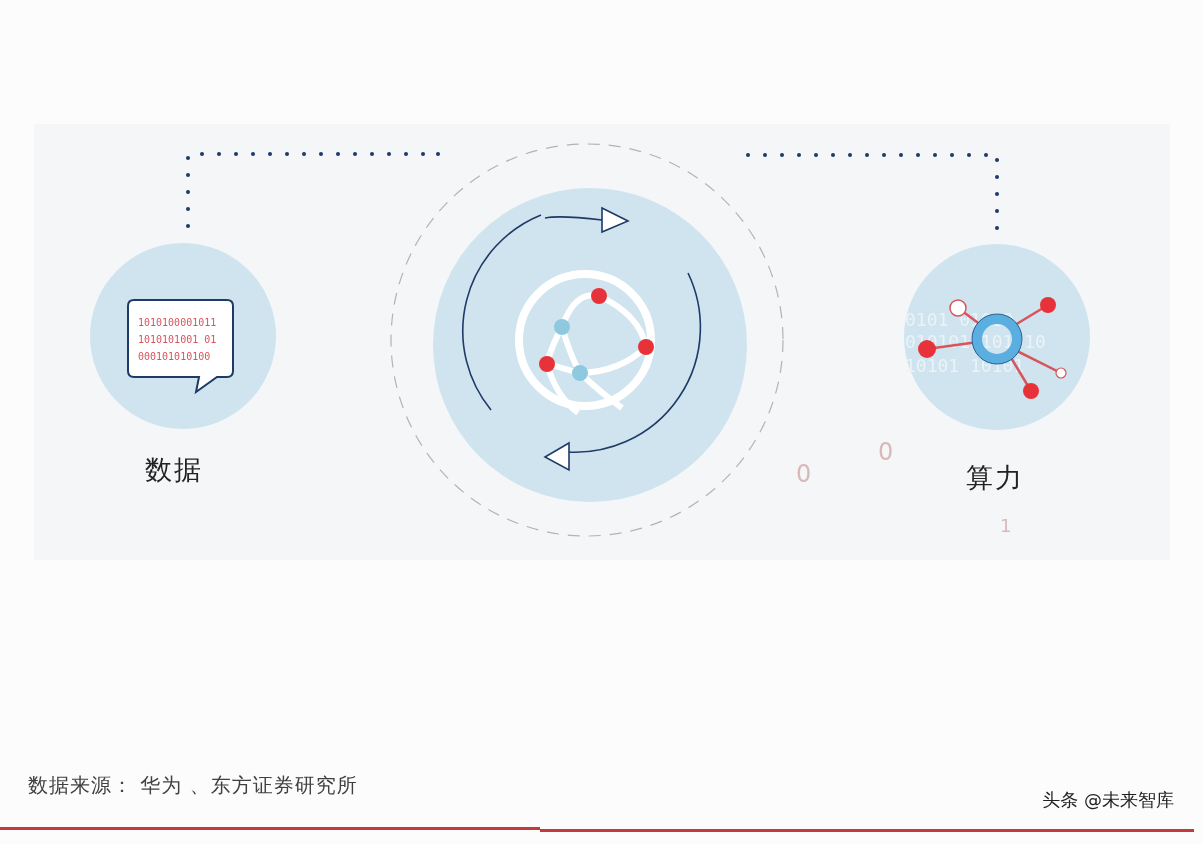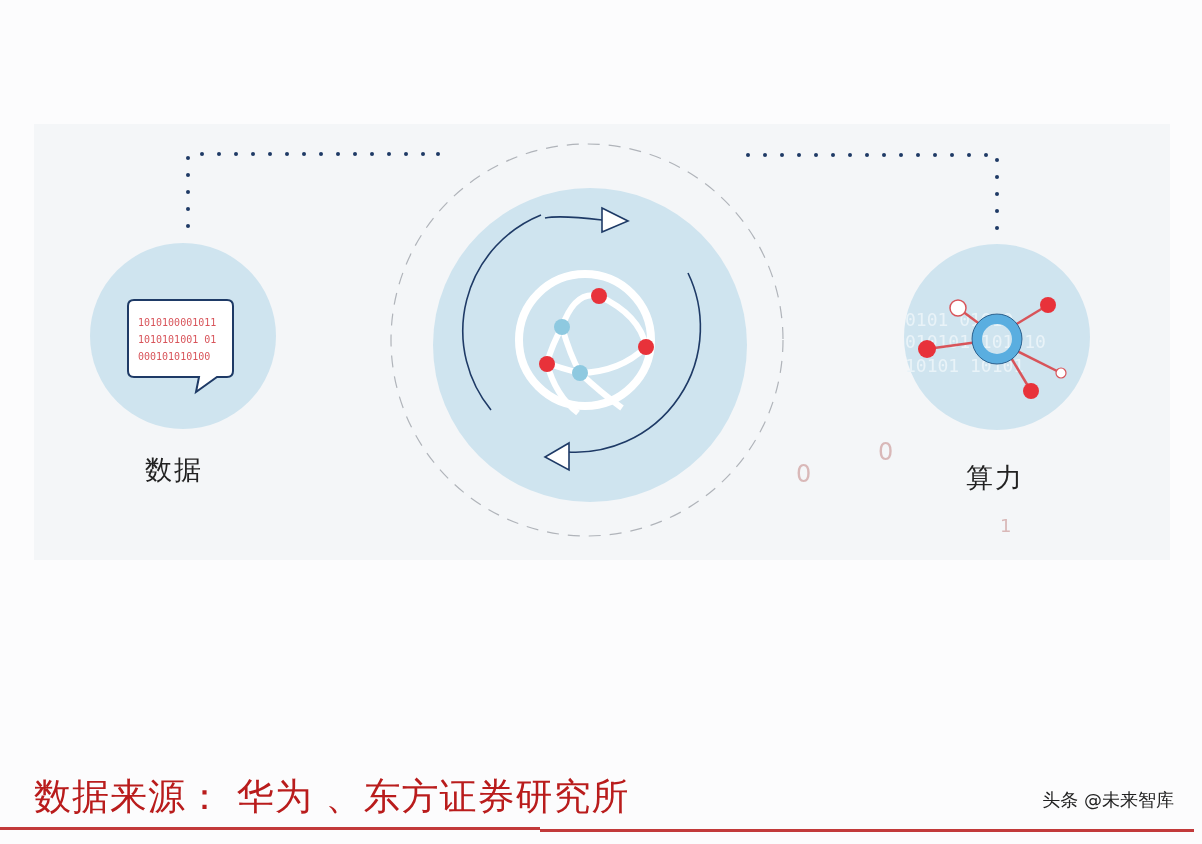--- a/index.html
+++ b/index.html
@@ -7,7 +7,7 @@
          font-family:"DejaVu Sans", sans-serif; }
   .panel { position:absolute; left:34px; top:124px; width:1136px; height:436px; background:#f4f6f8; }
   .label { position:absolute; font-size:27px; color:#222; letter-spacing:2px;text-align:center; }
-  .source { position:absolute; left:34px; top:772px; font-size:37px; color:#b91c1c; letter-spacing:1px; }
+  .source { position:absolute; left:28px; top:772px; font-size:20px; color:#404040; letter-spacing:1px; }
   .watermark { position:absolute; right:28px; top:788px; font-size:18px; color:#222; }
   .redline { position:absolute; left:0; top:827px; height:3px; background:#c23a3a; }
   .faint { position:absolute; color:#d9b8b8; font-size:24px; font-family:"DejaVu Sans", sans-serif; }

